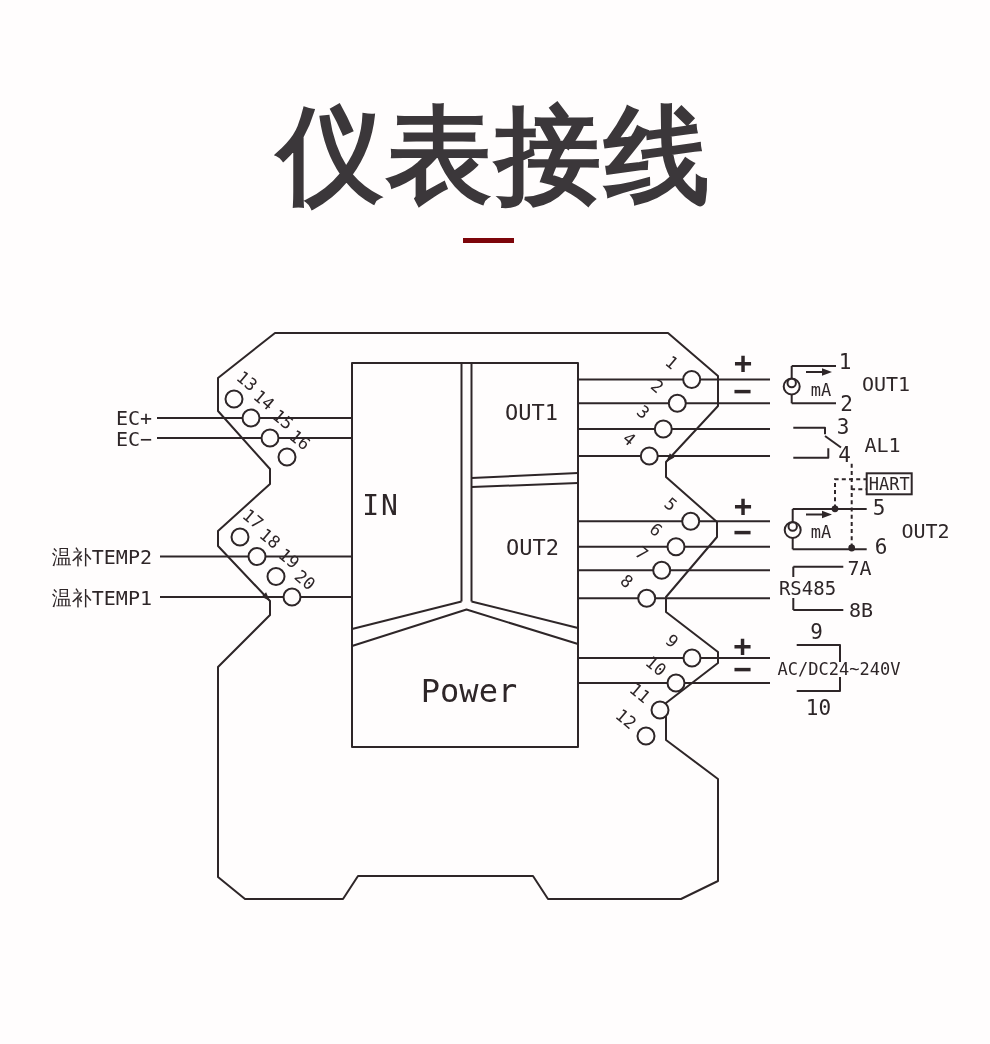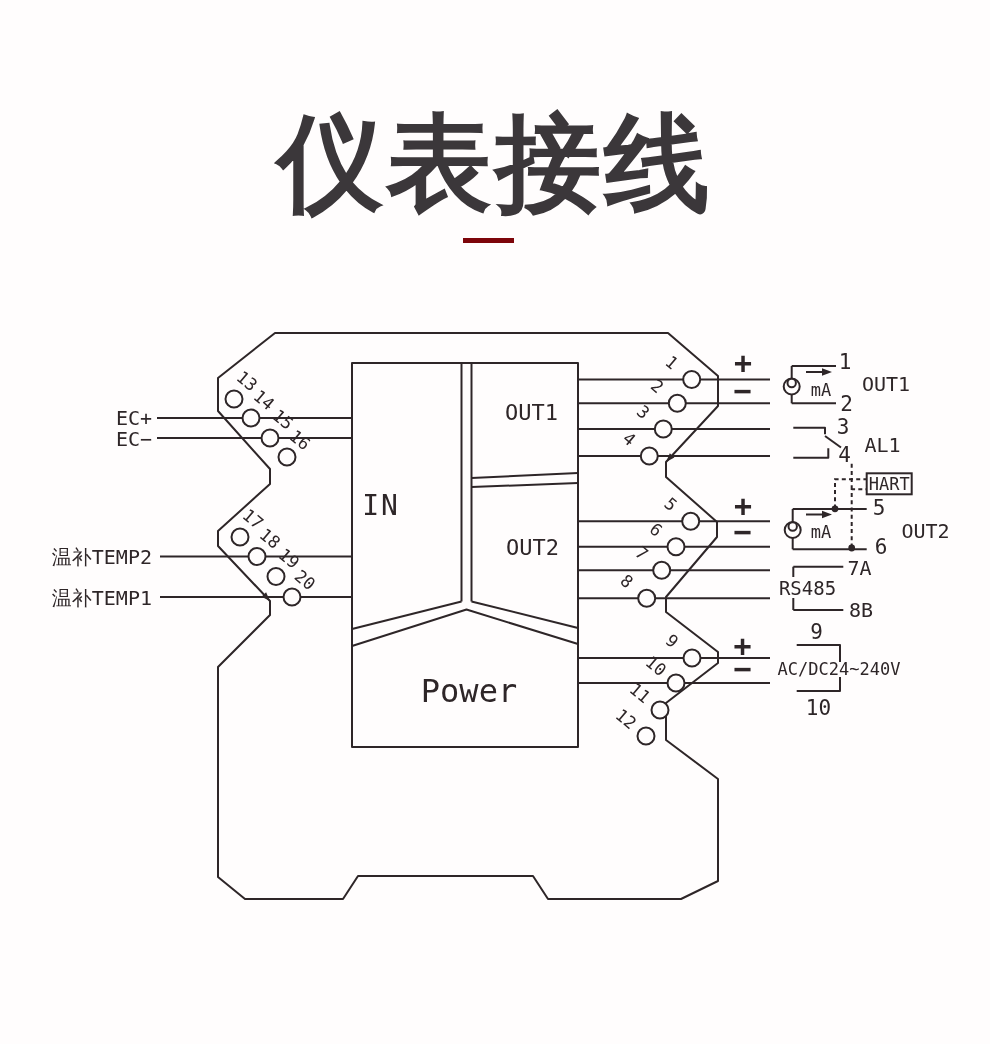--- a/index.html
+++ b/index.html
@@ -11,7 +11,7 @@
   }
   .stage{position:absolute;inset:0;width:990px;height:1044px;}
   .page-title{
-    position:absolute;top:108px;left:0;width:990px;
+    position:absolute;top:100px;left:0;width:990px;
     margin:0;text-align:center;
     font-size:106px;line-height:1.06;font-weight:bold;
     letter-spacing:3px;color:#3b373a;

